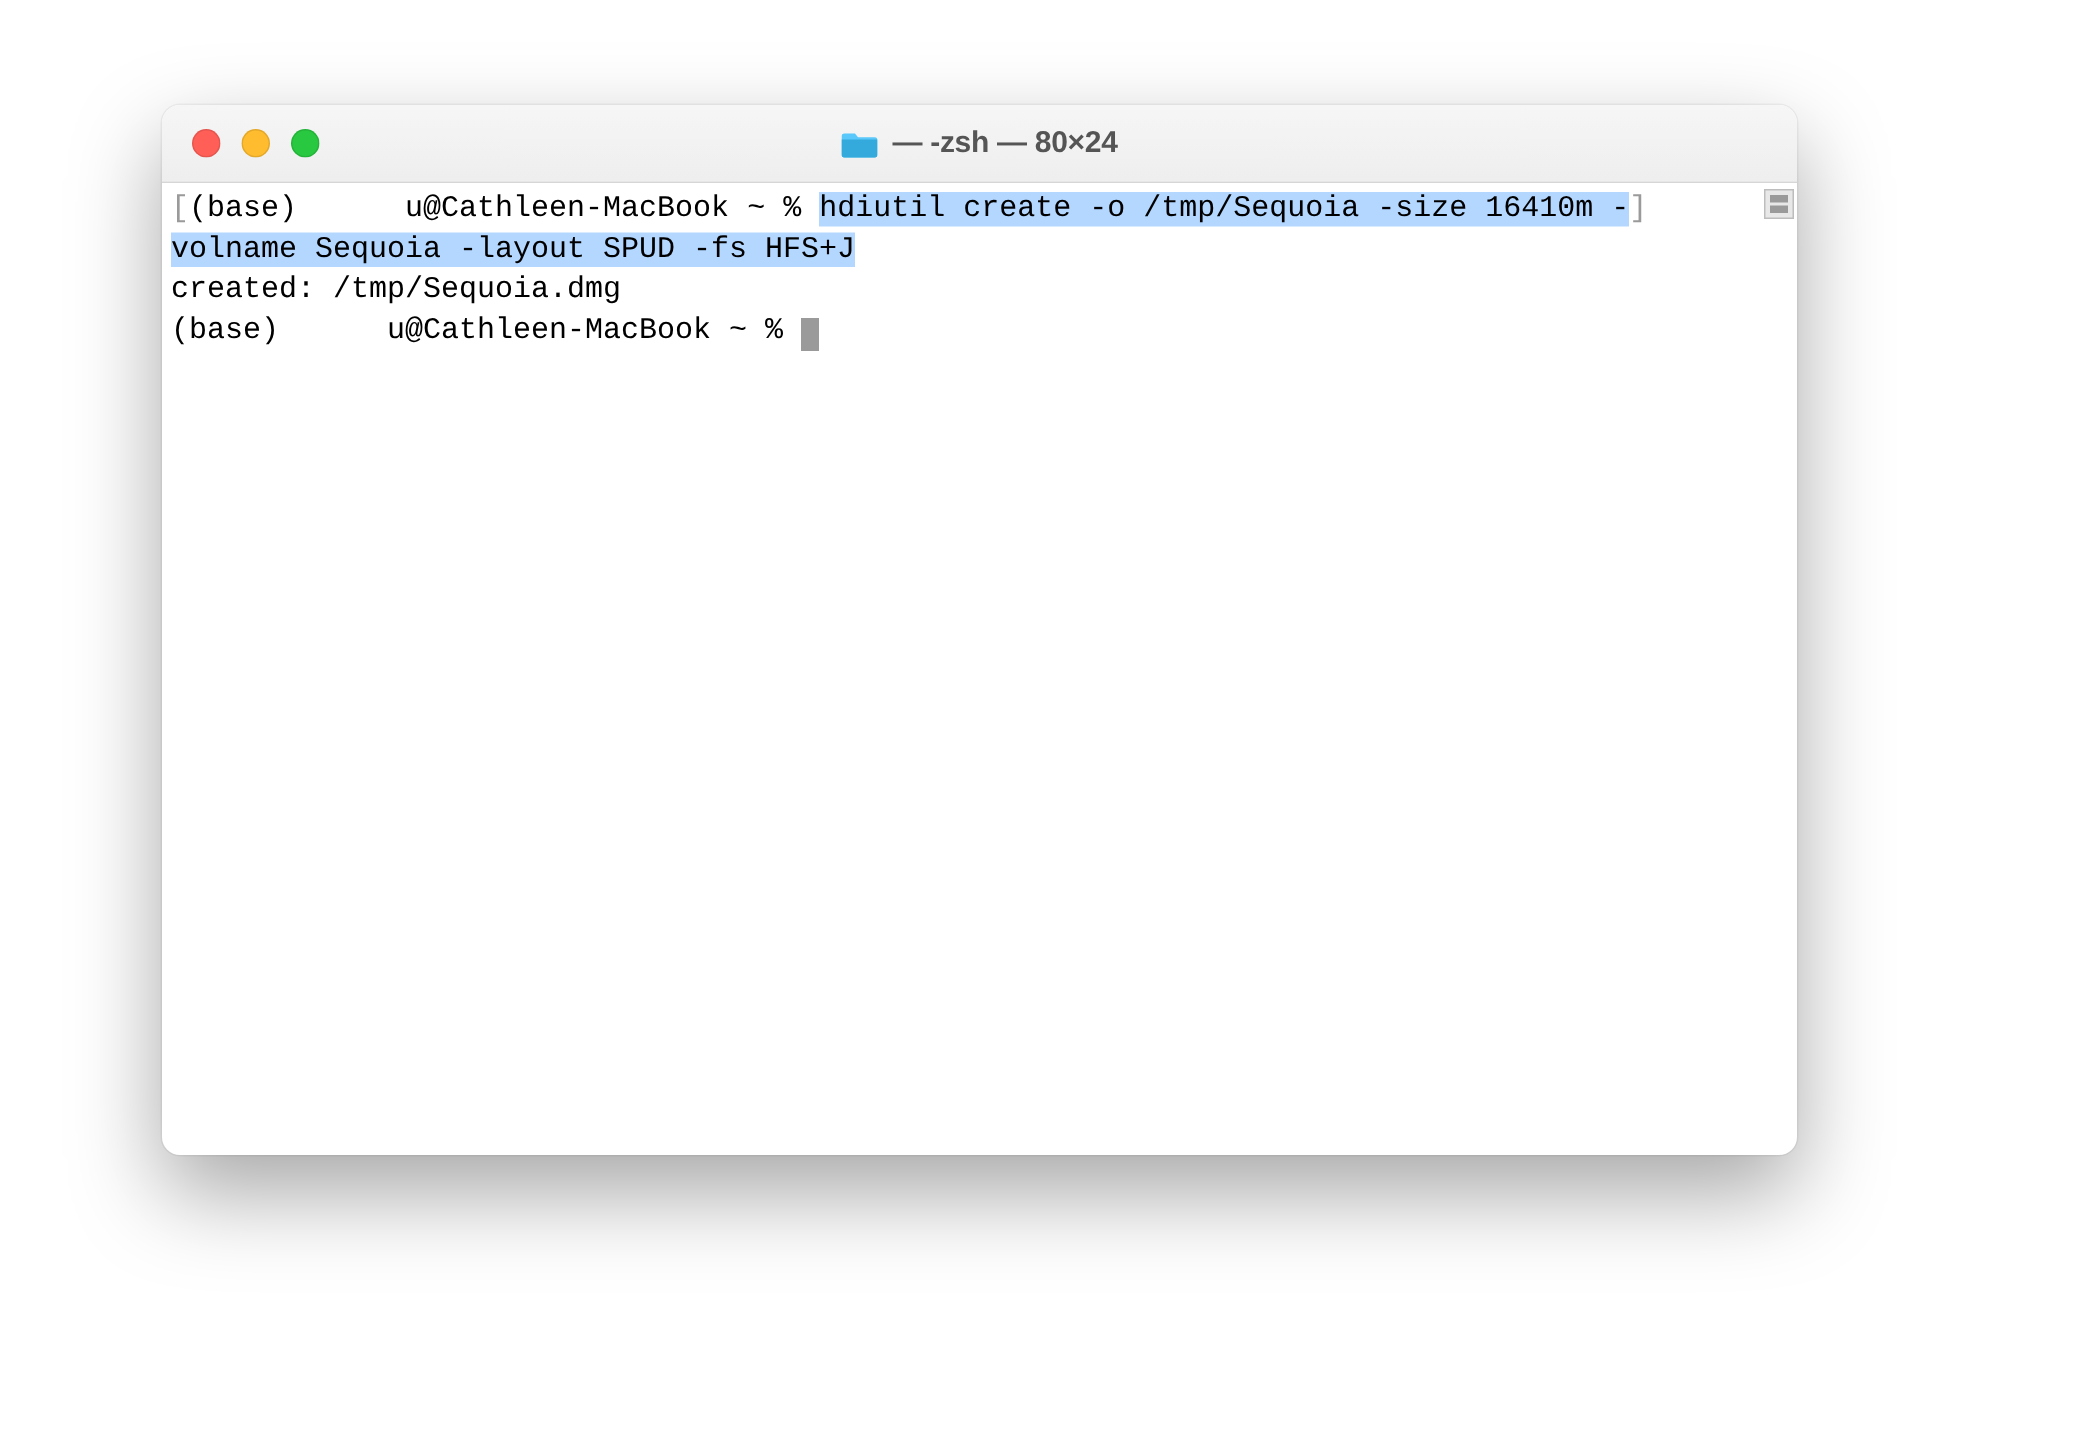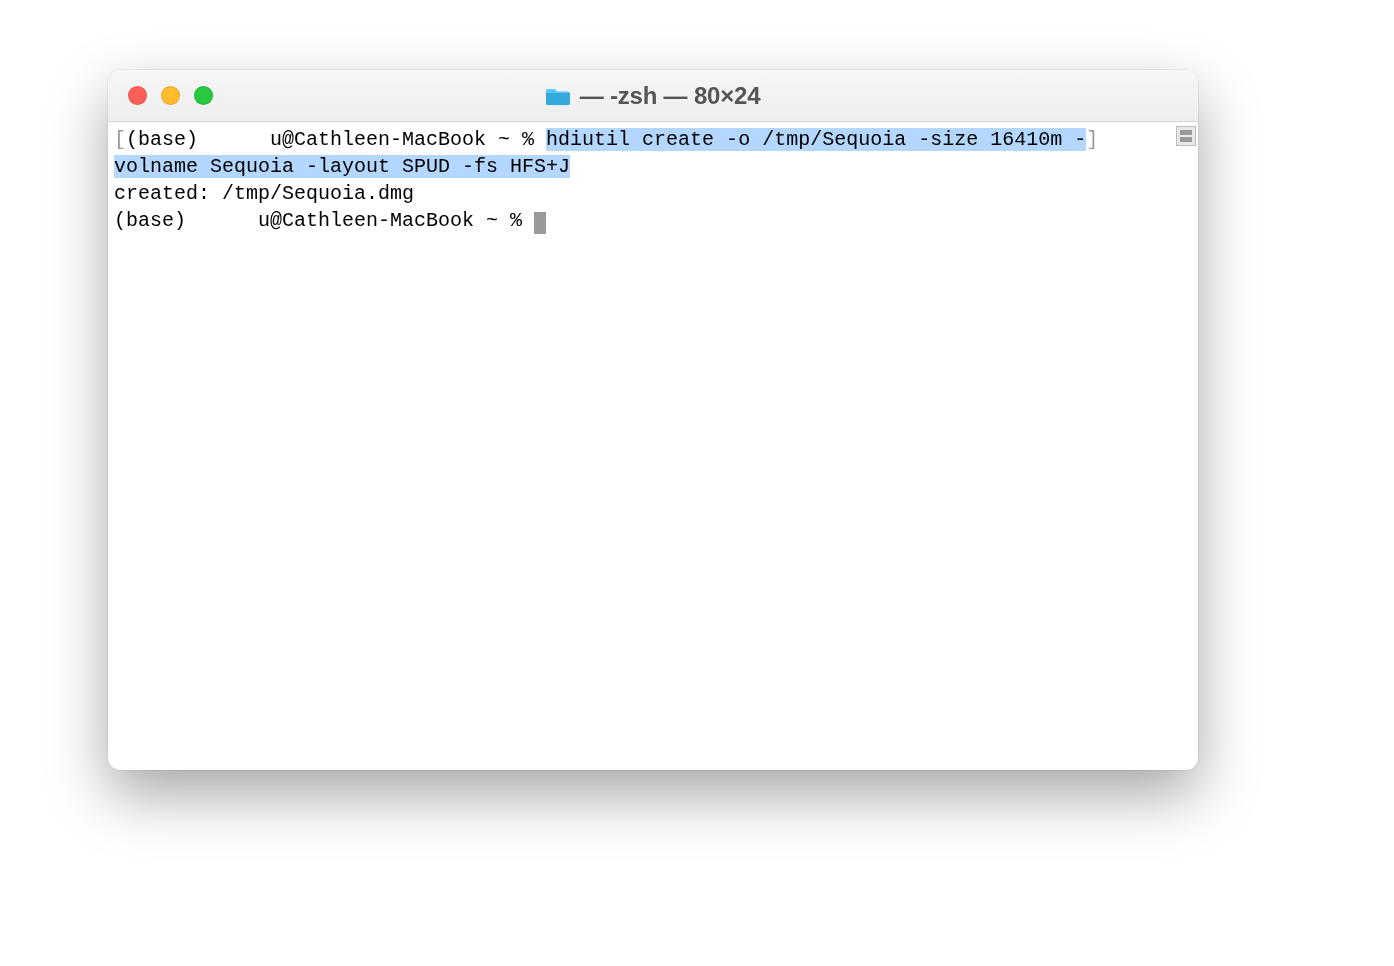--- a/index.html
+++ b/index.html
@@ -56,7 +56,7 @@
       pointer-events: none;
     }
     .title-text {
-      font-size: 24px;
+      font-size: 20px;
       font-weight: 700;
       color: #555;
       letter-spacing: -0.2px;

